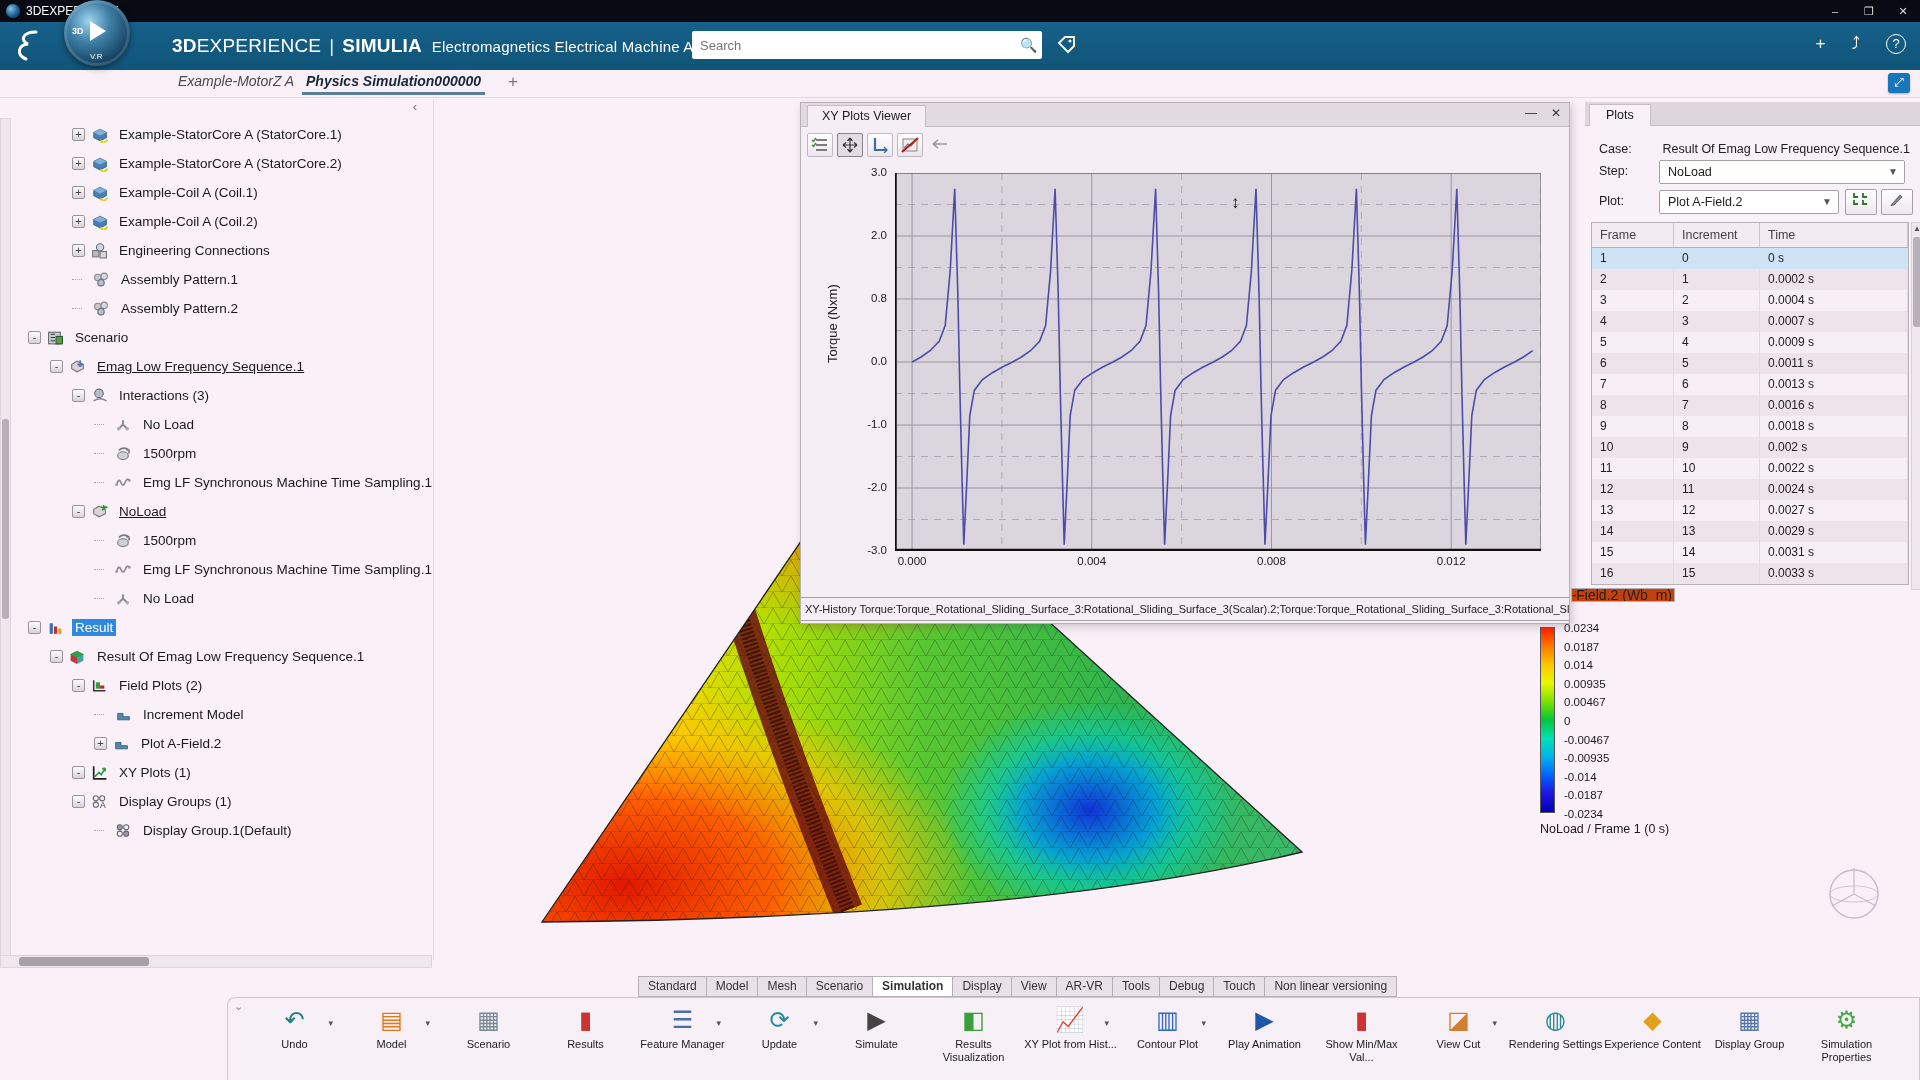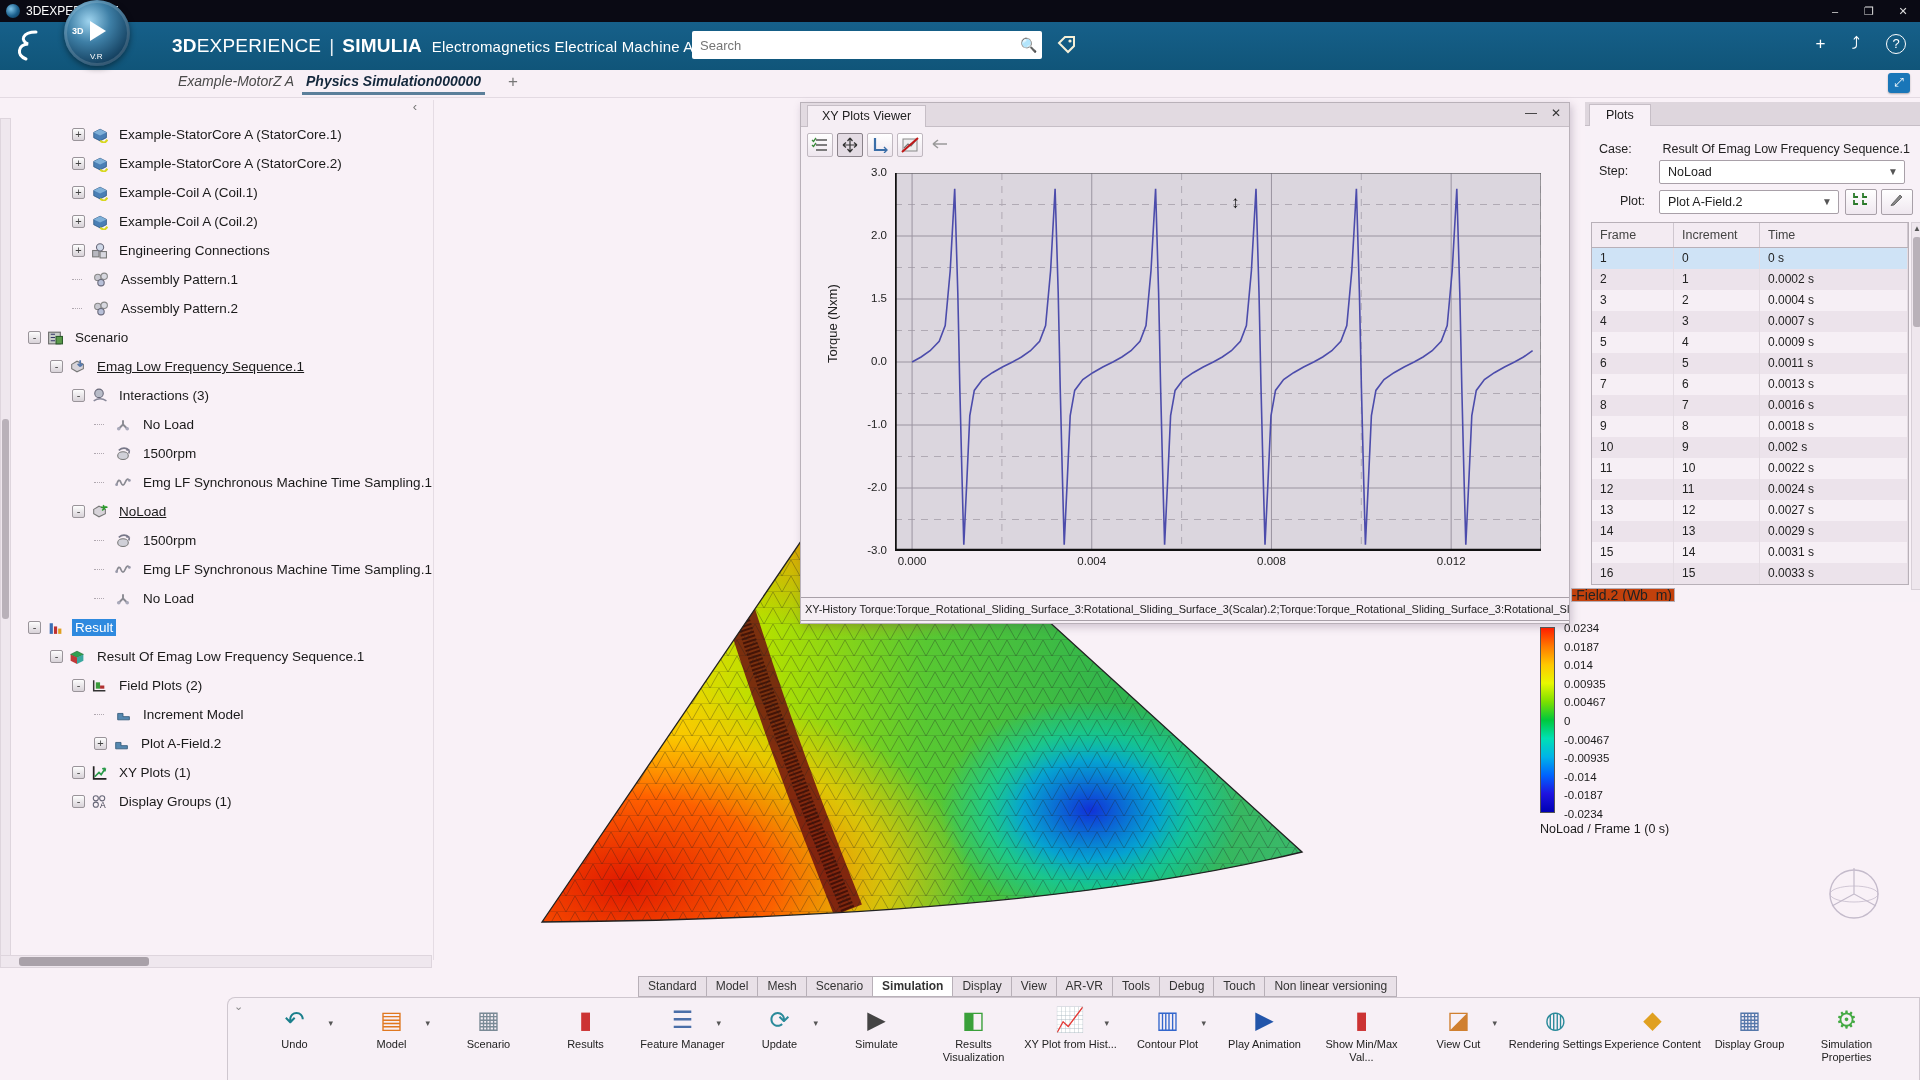--- a/index.html
+++ b/index.html
@@ -567,7 +567,7 @@
       <span>NoLoad</span>
       <span class="caret">▼</span>
     </div>
-    <div class="prow" style="top:92px;text-align:right;">
+    <div class="prow" style="top:92px;">
       <span class="plabel">Plot:</span>
     </div>
     <div class="dropdown" style="left:74px;top:88px;width:180px;">

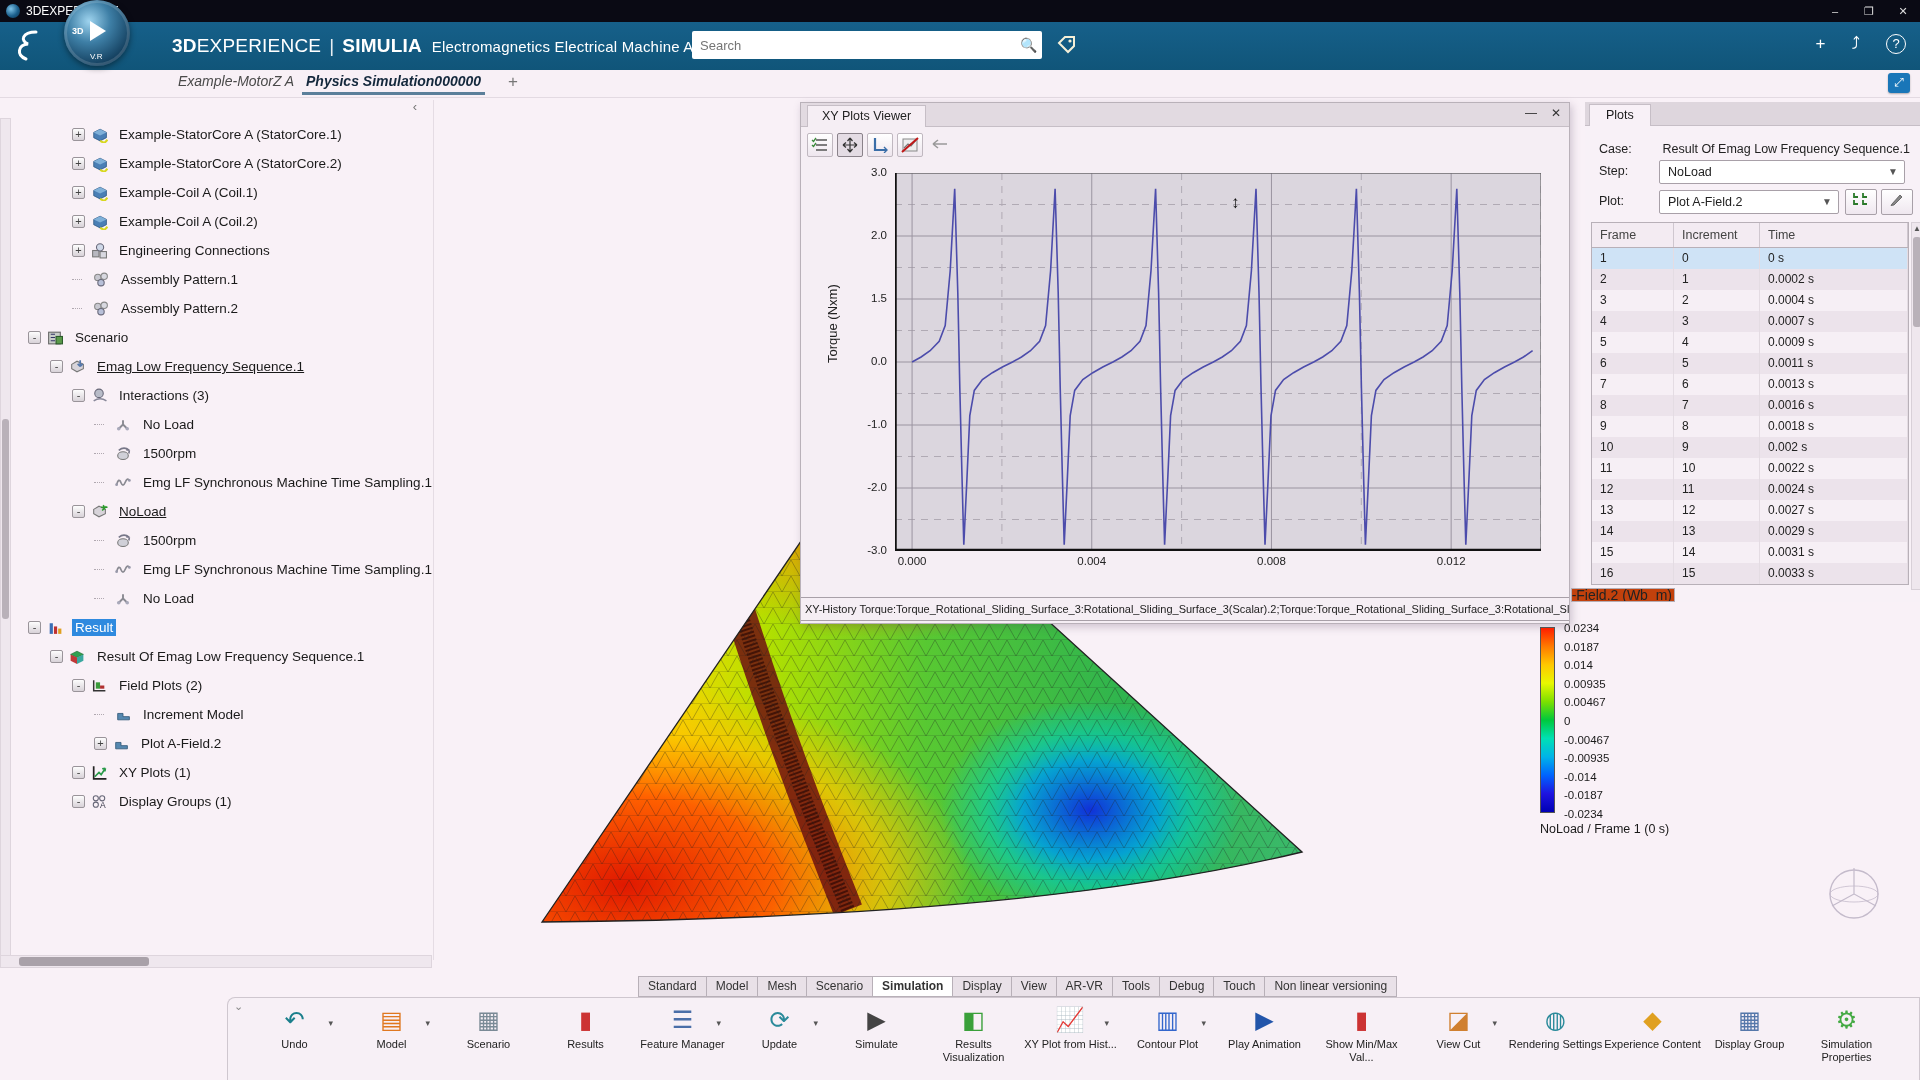--- a/index.html
+++ b/index.html
@@ -535,7 +535,7 @@
     <div id="yticks">
         <div class="ytick" style="top: 63px;">3.0</div>
         <div class="ytick" style="top: 126px;">2.0</div>
-        <div class="ytick" style="top: 189px;">1.5</div>
+        <div class="ytick" style="top: 189px;">0.8</div>
         <div class="ytick" style="top: 252px;">0.0</div>
         <div class="ytick" style="top: 315px;">-1.0</div>
         <div class="ytick" style="top: 378px;">-2.0</div>

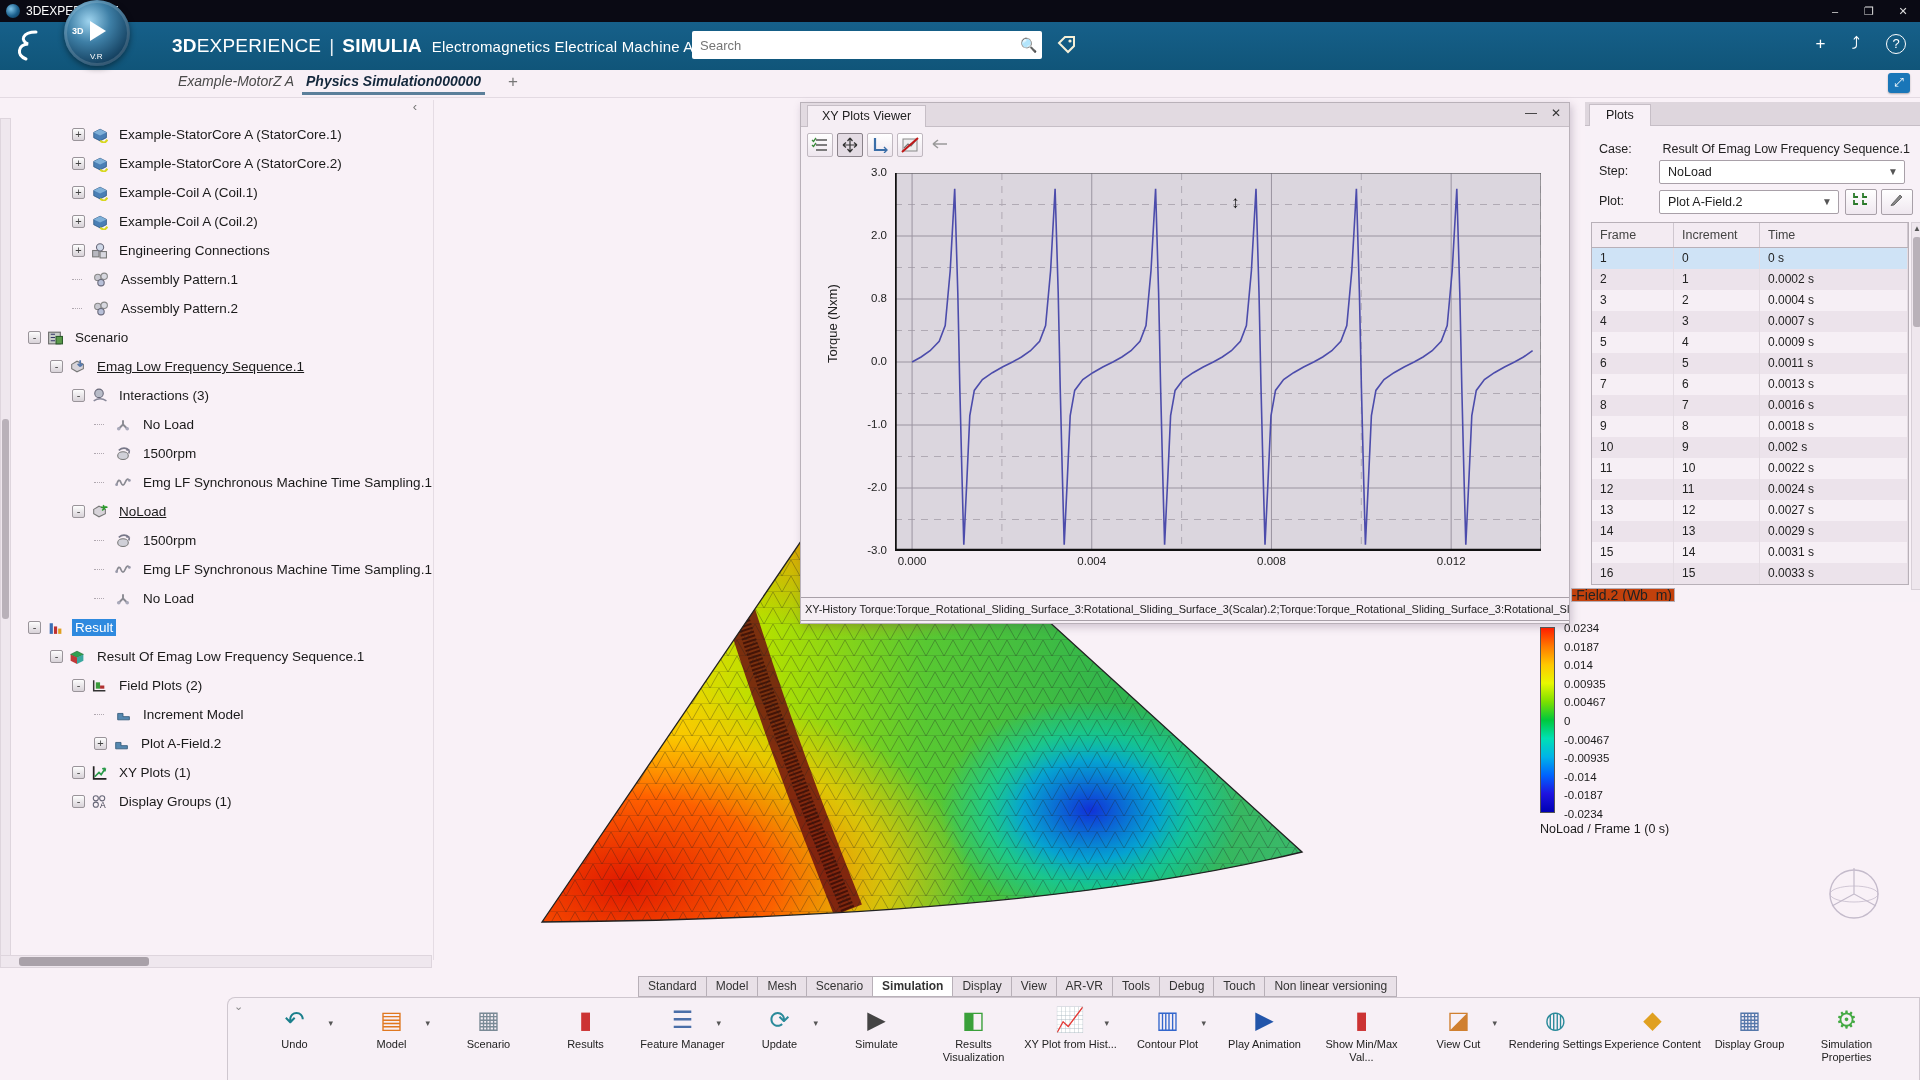--- a/index.html
+++ b/index.html
@@ -403,6 +403,17 @@
             <text x="9" y="14" font-size="8" fill="#334">A</text>
           </svg></span>
         <span class="lbl">Display Groups (1)</span>
+      </div>
+      <div class="trow" style="padding-left: 80px;">
+        <span class="dash"></span>
+        <span style="width:8px;flex:none;"></span>
+        <span class="ticon"><svg width="18" height="17" viewBox="0 0 16 16">
+            <circle cx="5" cy="5" r="2.4" fill="#99a" stroke="#667"></circle>
+            <circle cx="11" cy="5" r="2.4" fill="none" stroke="#667"></circle>
+            <circle cx="5" cy="11" r="2.4" fill="none" stroke="#667"></circle>
+            <circle cx="11" cy="11" r="2.4" fill="#99a" stroke="#667"></circle>
+          </svg></span>
+        <span class="lbl">Display Group.1(Default)</span>
       </div>
     </div>
   <div id="vscroll">

